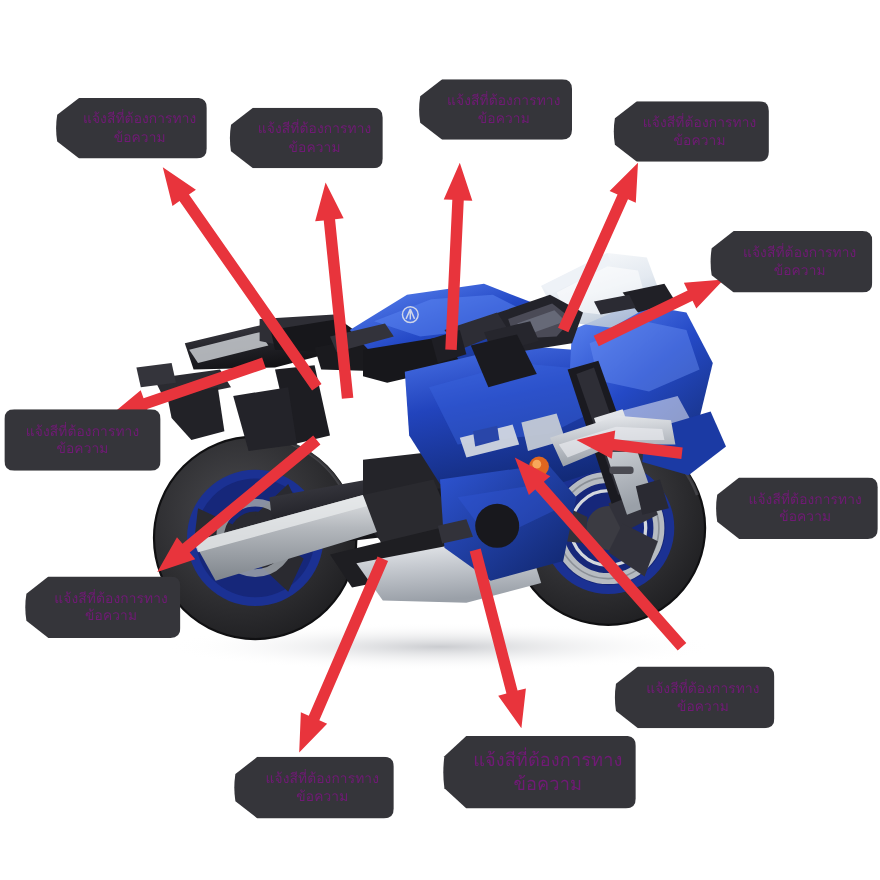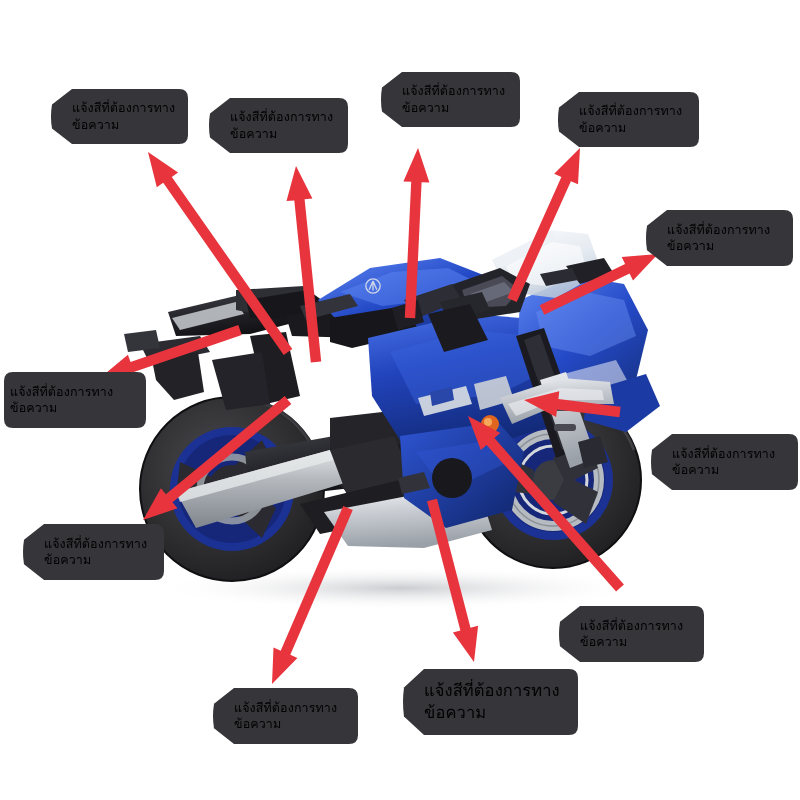--- a/index.html
+++ b/index.html
@@ -25,8 +25,8 @@
   
   .callout{
     position:absolute;
-    color:#000000;
-    text-align:left;
+    color:#701a75;
+    text-align:center;
     line-height:1.32;
     display:flex;
     align-items:center;

